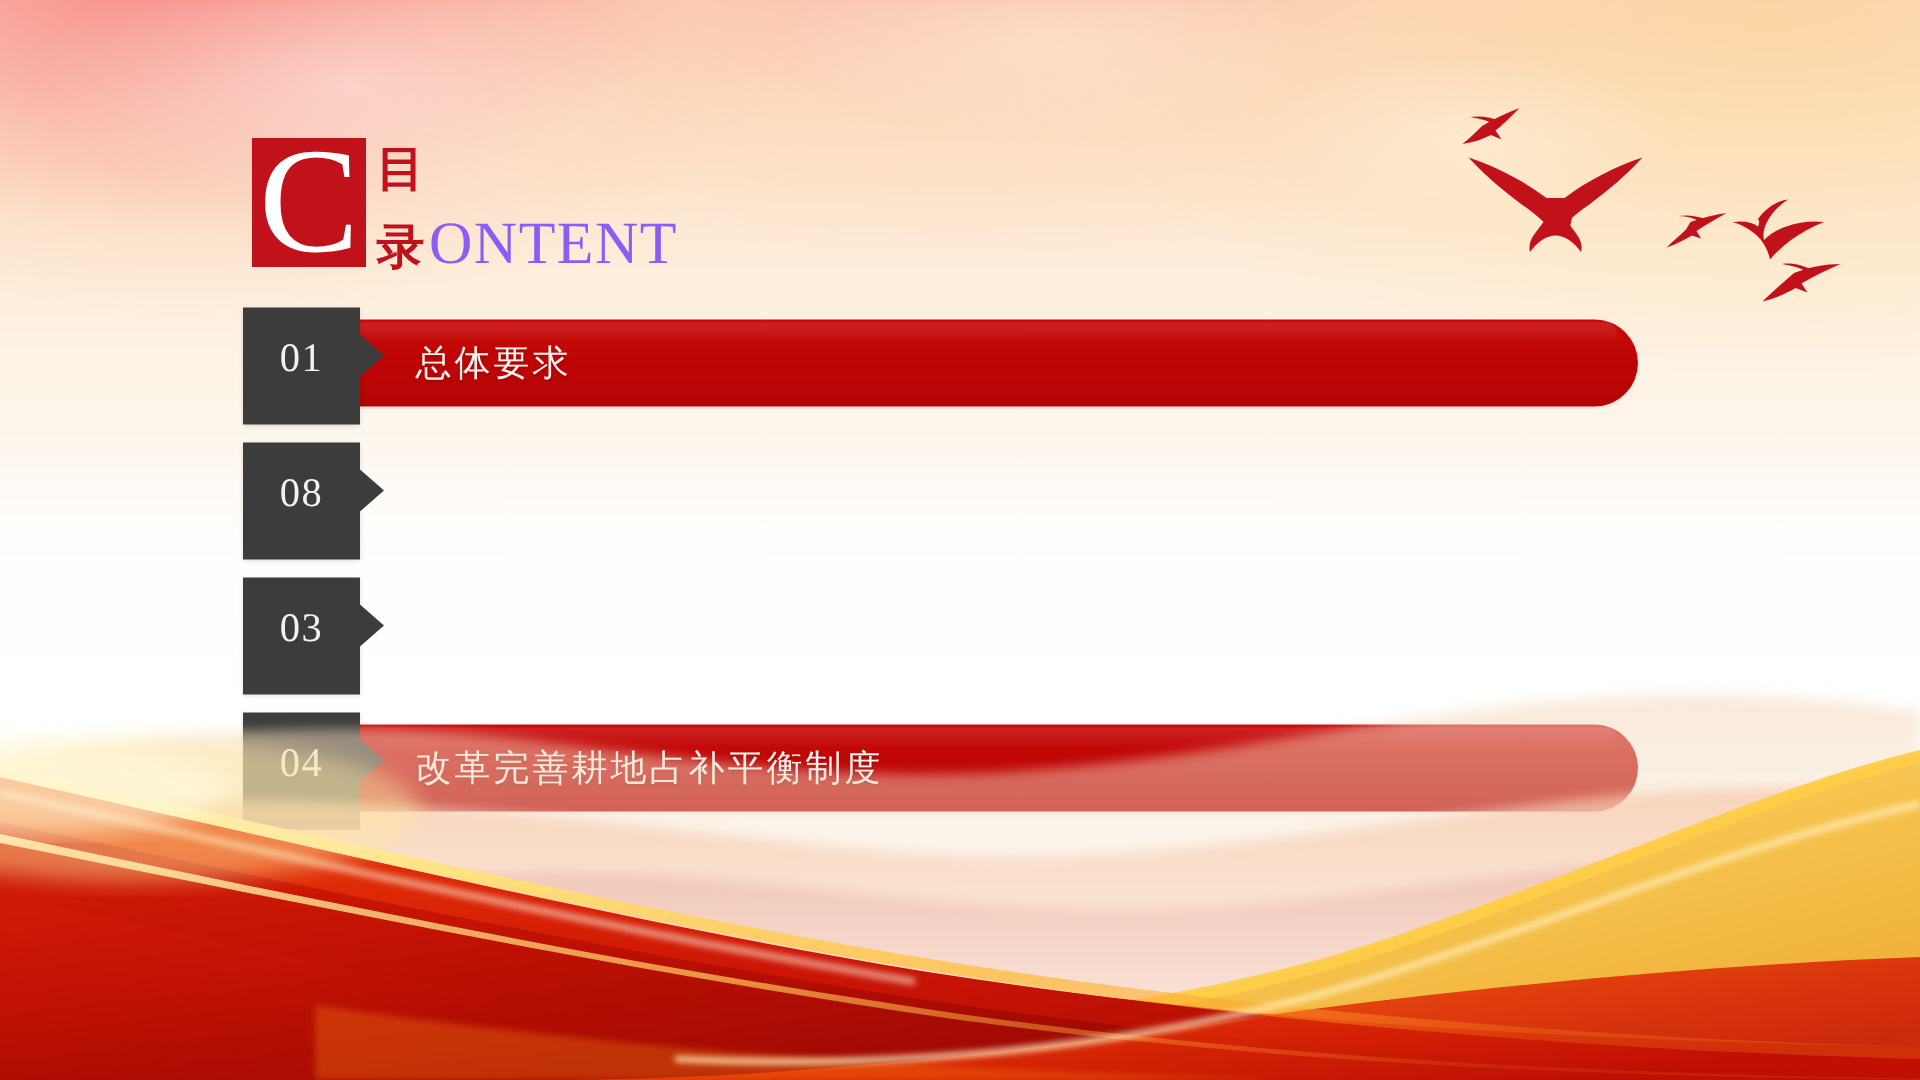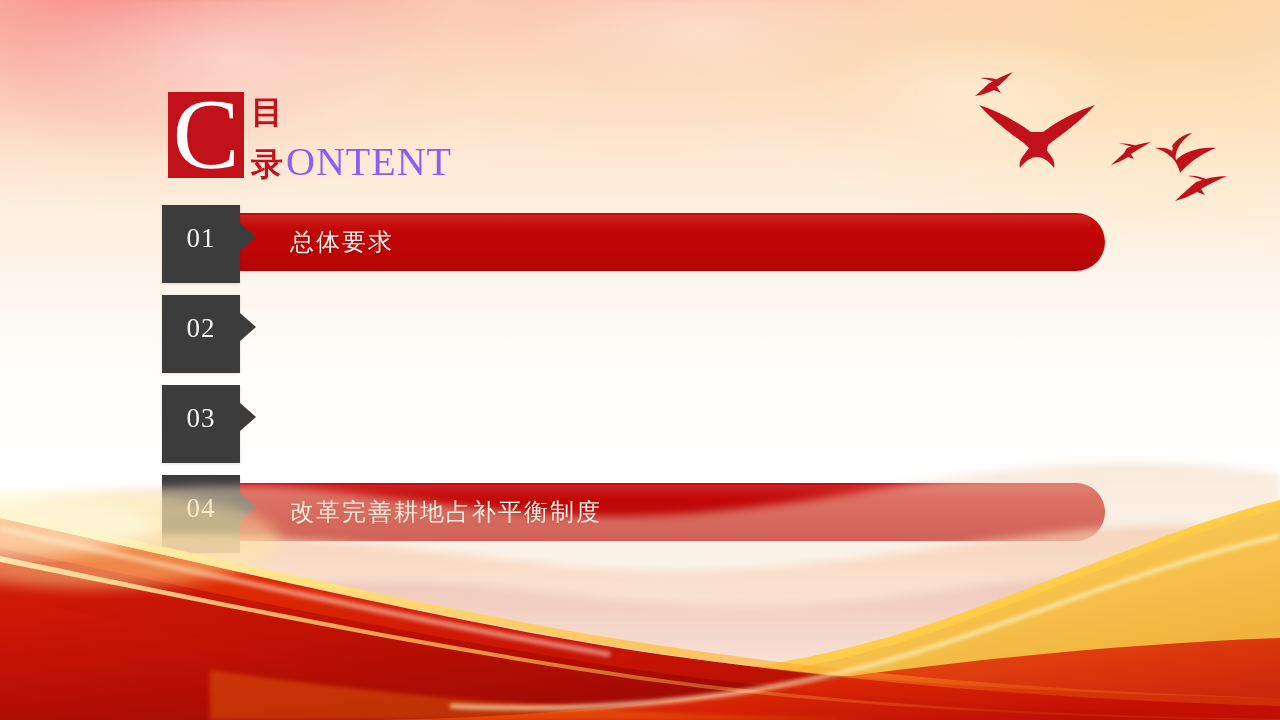--- a/index.html
+++ b/index.html
@@ -73,7 +73,7 @@
   .toc { position:absolute; left:0; top:0; width:1280px; height:720px; }
   .row { position:absolute; left:0; width:1280px; height:90px; }
   .bar {
-    position:absolute; left:237px; top:8px;
+    position:absolute; left:224px; top:8px;
     width:868px; height:58px;
     background:linear-gradient(180deg,#c90a0a 0%, #c00606 38%, #bb0505 72%, #b40404 100%);
     border-radius:0 29px 29px 0;

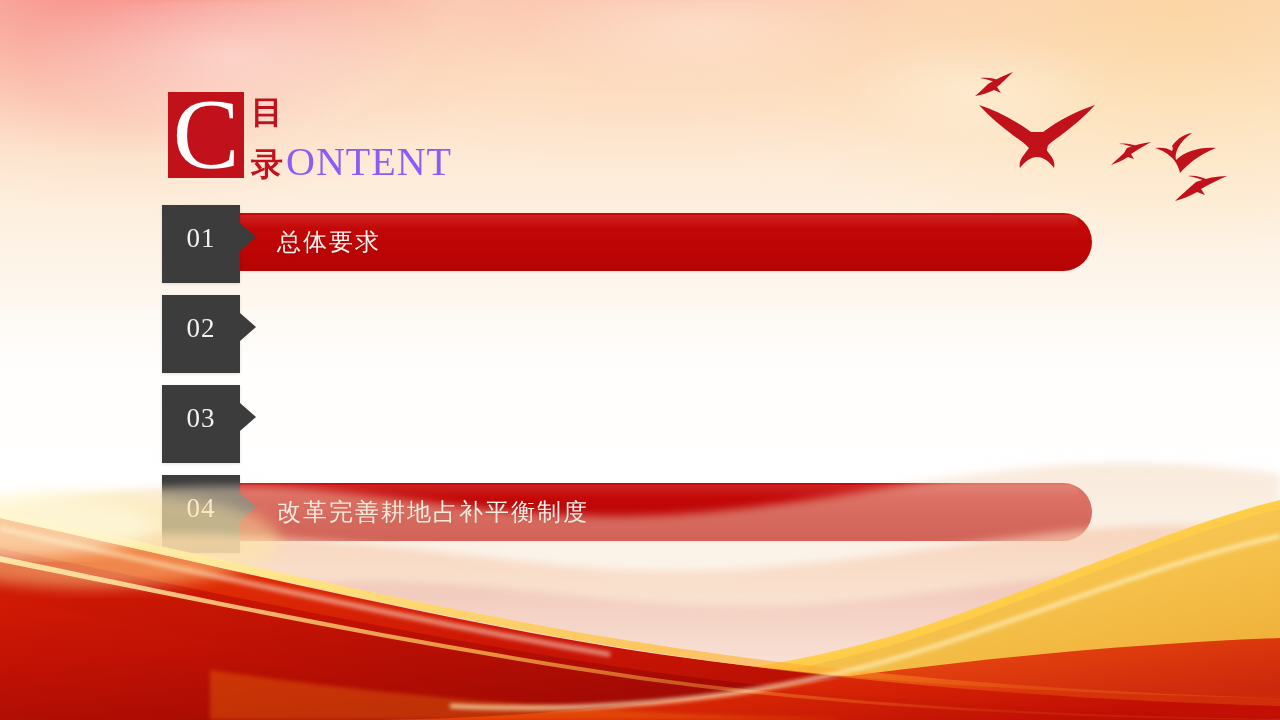--- a/index.html
+++ b/index.html
@@ -168,7 +168,7 @@
 
     <div class="row" style="top:295px;">
       <div class="numblock">
-        <div class="numtext">02</div>
+        <div class="numtext">08</div>
         <div class="arrow"></div>
       </div>
     </div>

